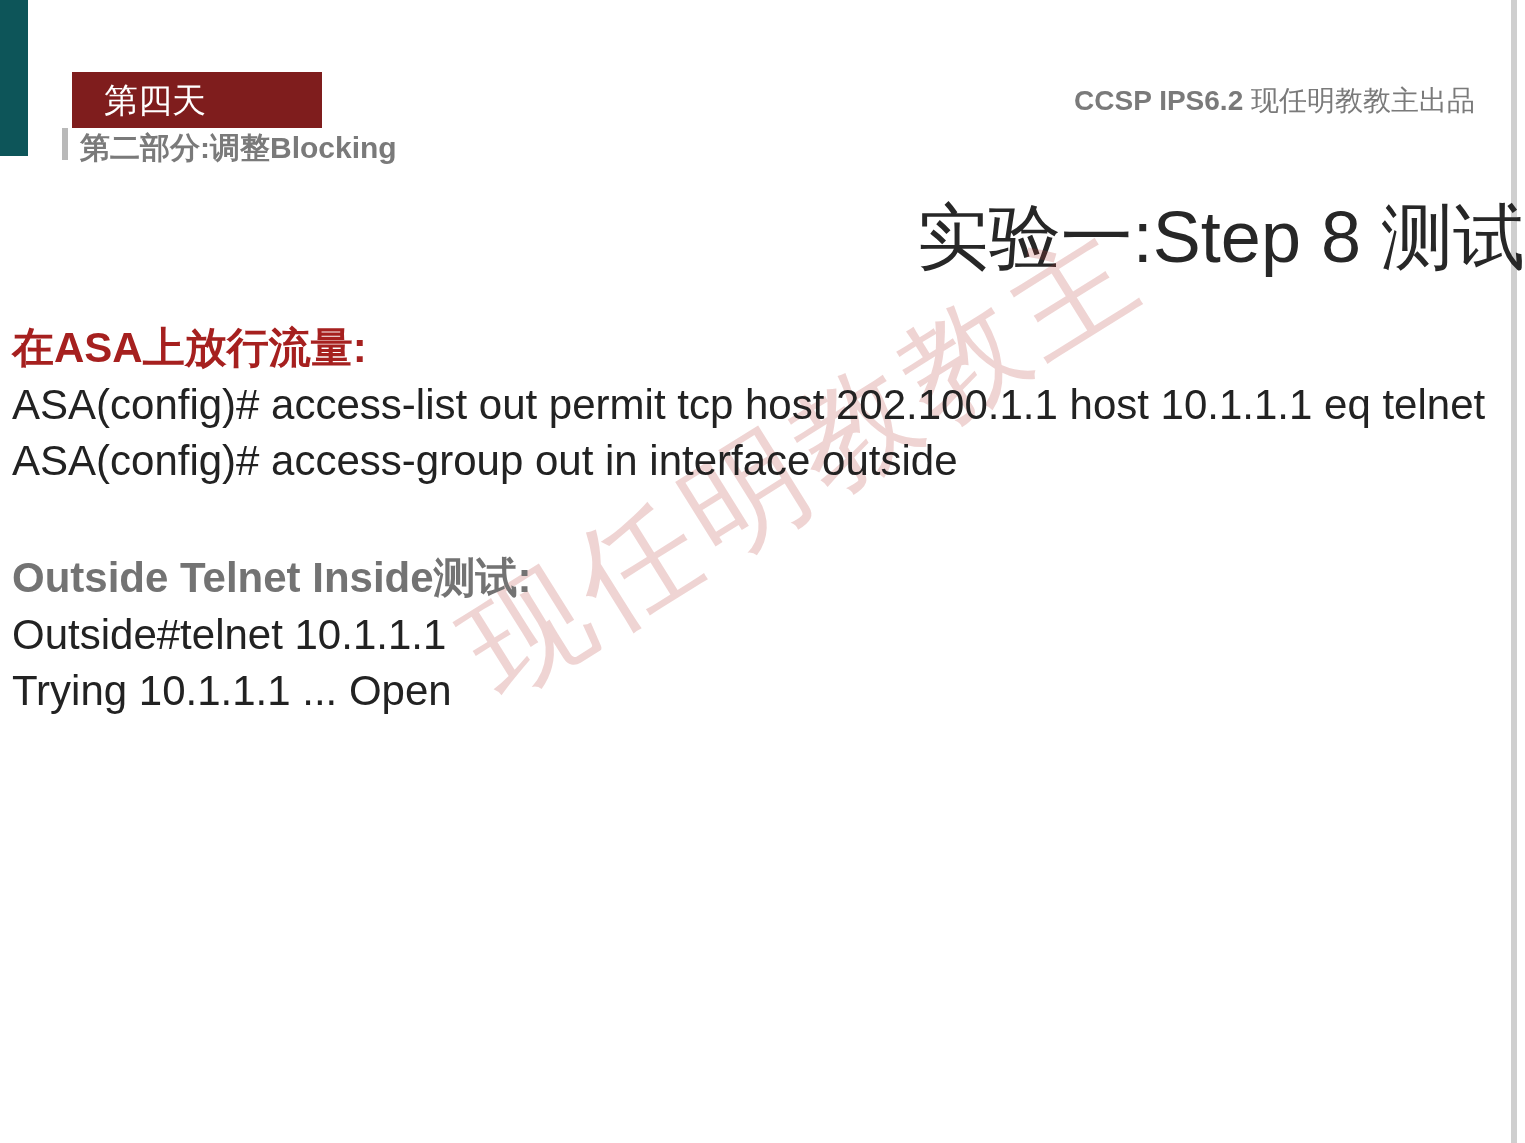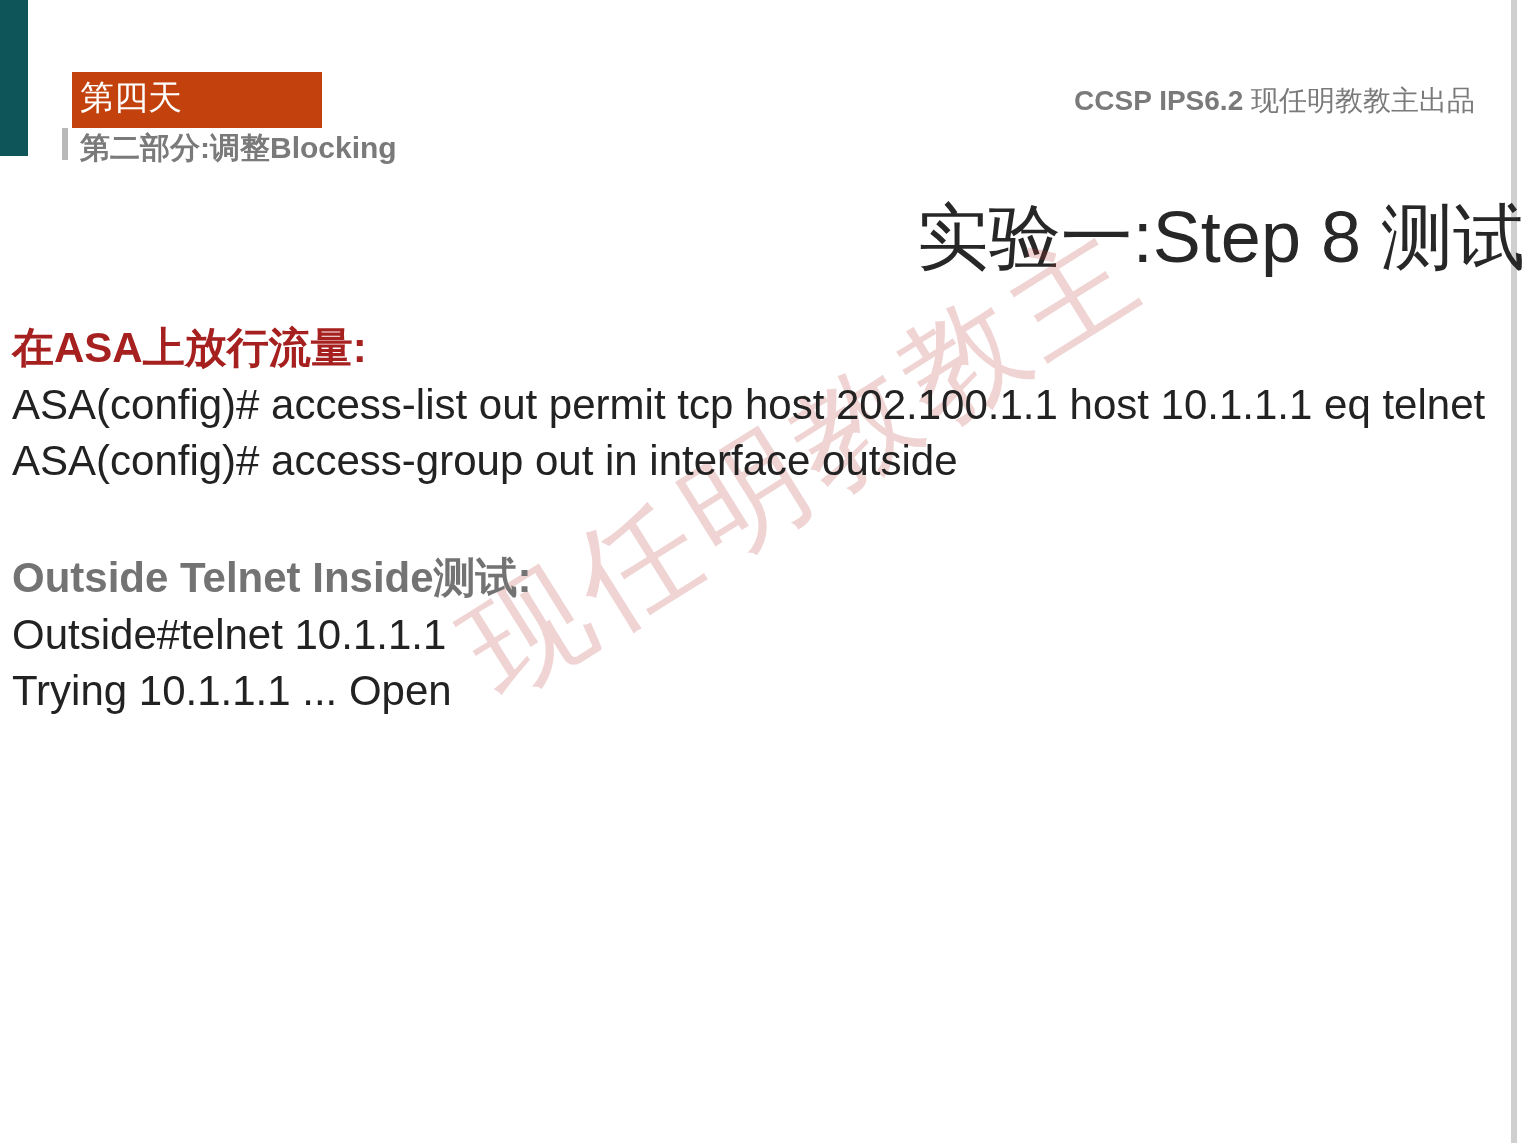--- a/index.html
+++ b/index.html
@@ -33,12 +33,12 @@
       top: 72px;
       width: 250px;
       height: 56px;
-      background: #c2410c;
+      background: #7f1d1d;
       color: #ffffff;
       font-size: 34px;
       line-height: 56px;
-      padding-left: 8px;
-      font-family: Liberation Mono, monospace;
+      padding-left: 32px;
+      font-family: Liberation Sans, sans-serif;
     }
     .left-bar-2 {
       position: absolute;

